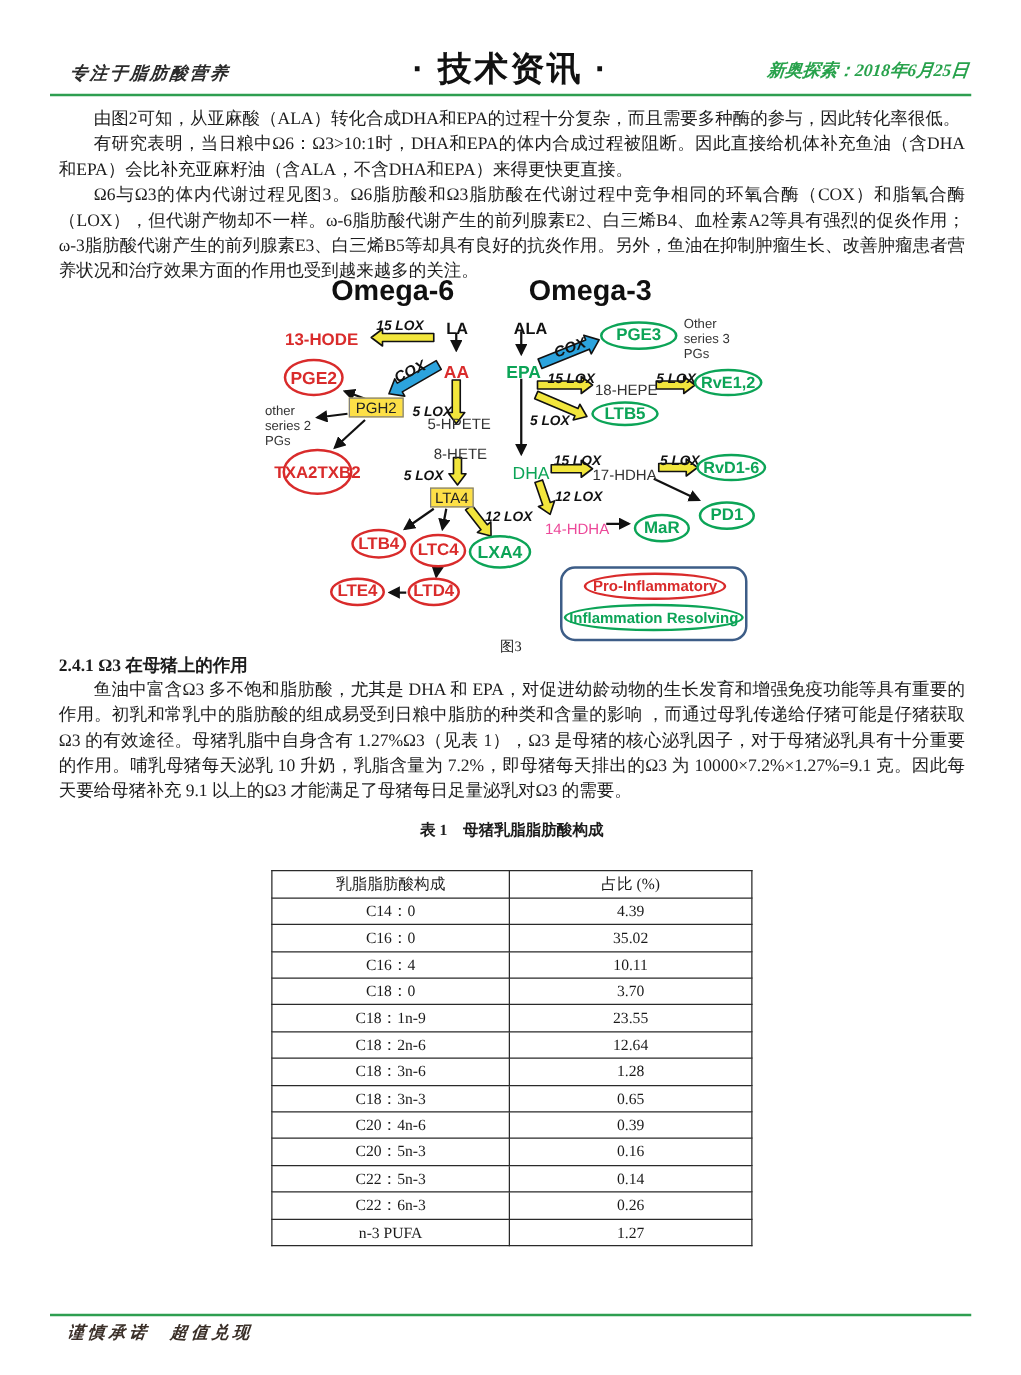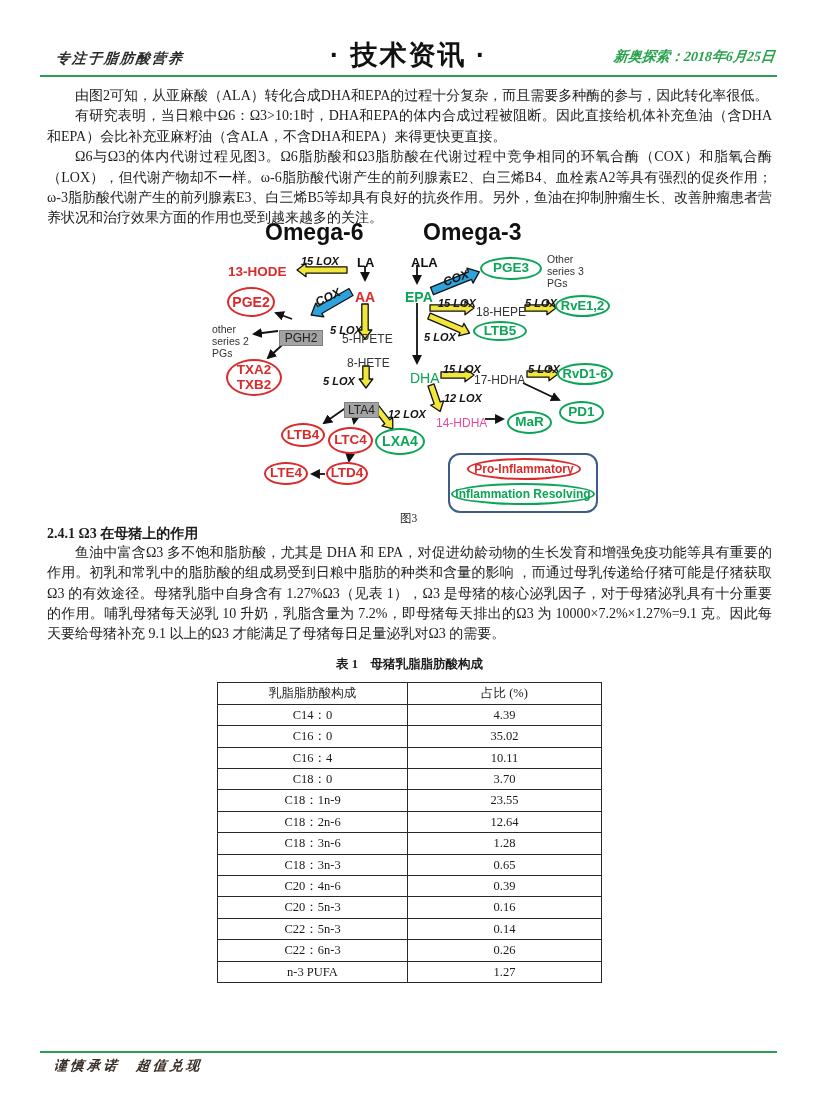--- a/index.html
+++ b/index.html
@@ -38,8 +38,8 @@
   .figtitle{position:absolute;font-size:23px;font-weight:bold;color:#101010;white-space:nowrap;}
   .lab{position:absolute;white-space:nowrap;}
   .enz{position:absolute;font-style:italic;font-weight:bold;font-size:11px;color:#111;white-space:nowrap;}
-  .bx{position:absolute;border:1.4px solid #808080;background:#a3a3a3;text-align:center;
-      font-size:12px;color:#222;display:flex;align-items:center;justify-content:center;margin-top:12px;}
+  .bx{position:absolute;border:1.4px solid #808080;background:#fde047;text-align:center;
+      font-size:12px;color:#222;display:flex;align-items:center;justify-content:center;}
   .oval{position:absolute;border-radius:50%;display:flex;align-items:center;justify-content:center;
         font-weight:bold;white-space:nowrap;background:transparent;}
   .oval.red{border:2.2px solid var(--red);color:var(--red);}

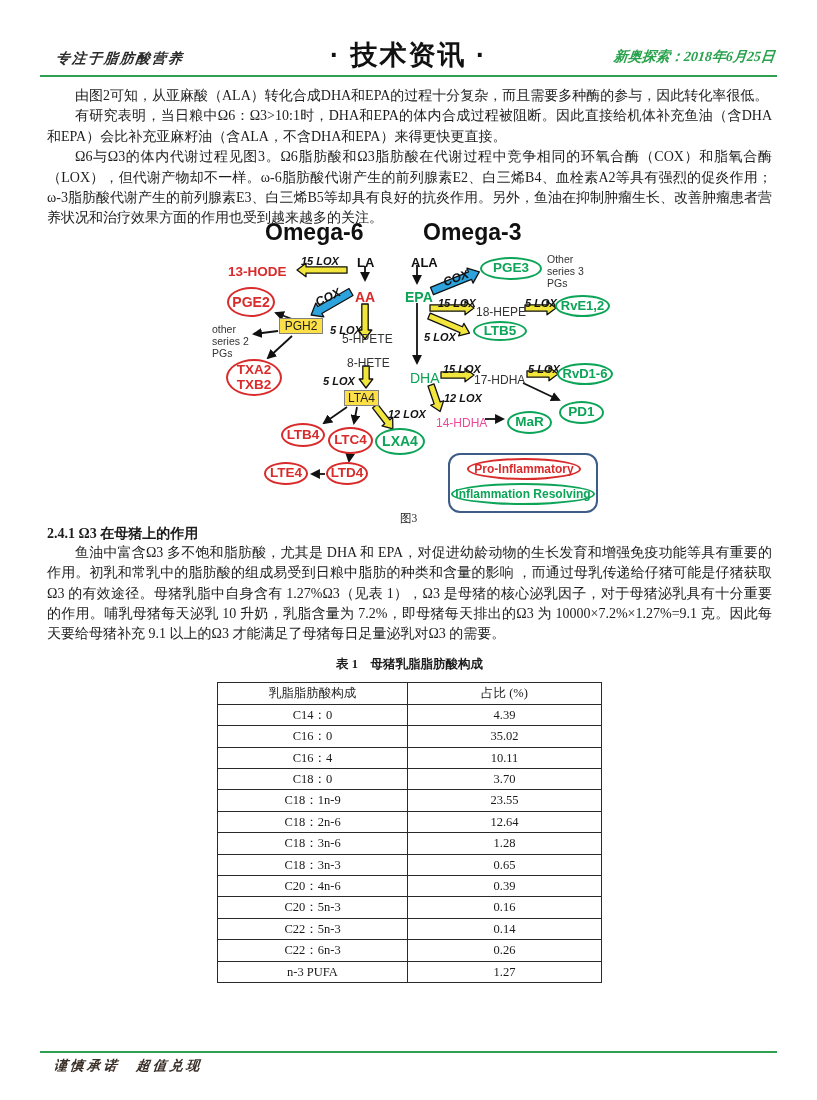--- a/index.html
+++ b/index.html
@@ -133,7 +133,7 @@
         <div>series 2</div>
         <div>PGs</div>
       </div>
-      <div class="oval red" style="left:31px;top:142px;width:56px;height:37px;font-size:13.5px;line-height:15px;flex-direction:column">
+      <div class="oval red" style="left:31px;top:142px;width:56px;height:37px;font-size:13.5px;line-height:15px;flex-direction:row">
         <span>TXA2</span>
         <span>TXB2</span>
       </div>

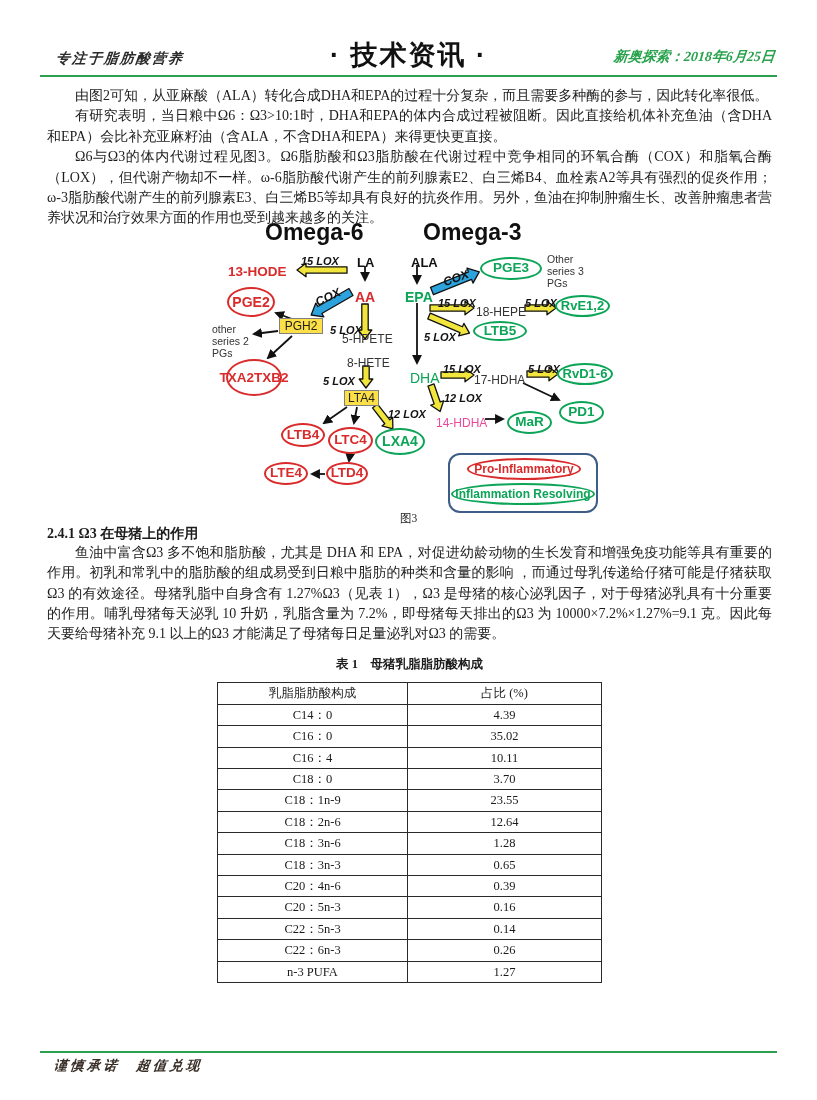--- a/index.html
+++ b/index.html
@@ -51,7 +51,7 @@
 
   
   .tbl-caption{text-align:center;font-weight:bold;font-size:12.5px;margin-top:9px;text-indent:0;}
-  table.milk{border-collapse:collapse;margin:8px auto 0 auto;width:385px;
+  table.milk{border-collapse:collapse;margin:22px auto 0 auto;width:385px;
              font-size:12.5px;color:#1a1a1a;}
   table.milk td{border:1px solid #2a2a2a;text-align:center;height:18.6px;padding:0;}
 

